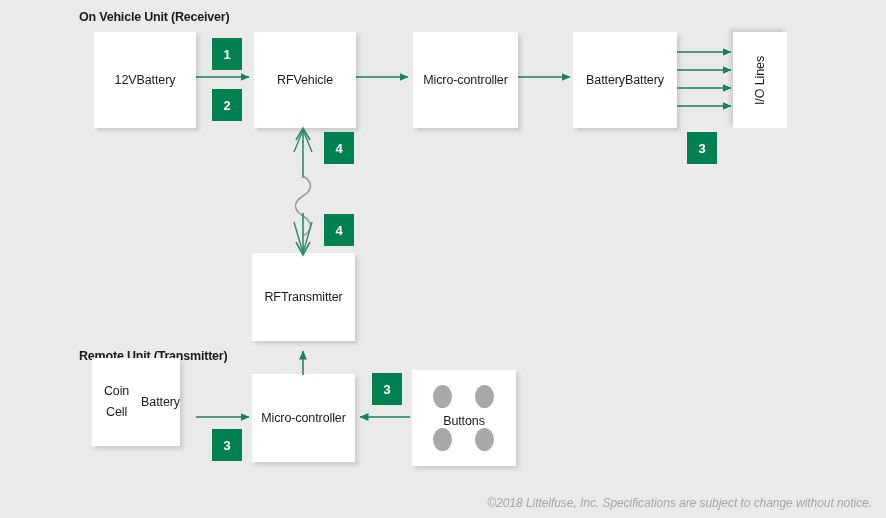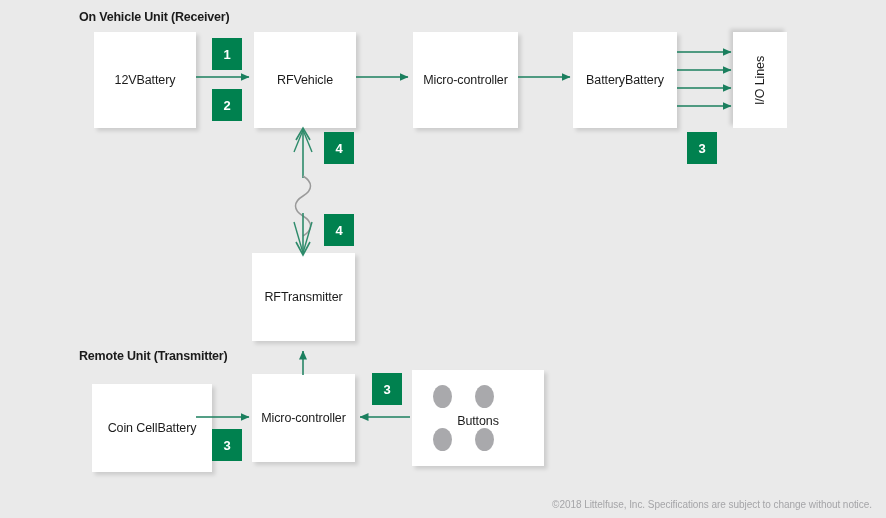--- a/index.html
+++ b/index.html
@@ -181,7 +181,7 @@
     <span class="ln">Transmitter</span>
   </div>
 
-  <div class="box" style="left:92px; top:384px; width:120px; height:88px;">
+  <div class="box" style="left:92px; top:358px; width:88px; height:88px;">
     <span class="ln">Coin Cell</span>
     <span class="ln">Battery</span>
   </div>

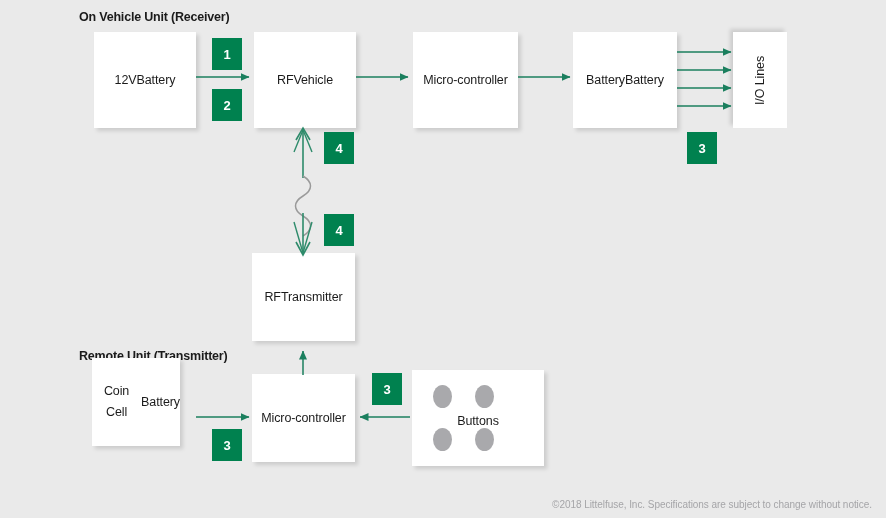--- a/index.html
+++ b/index.html
@@ -192,7 +192,7 @@
   </div>
 
   <div class="box" style="left:412px; top:370px; width:104px; height:96px;
-              display:block;padding-left:28px;">
+              display:block;">
     <span class="dot" style="left:21px; top:15px;"></span>
     <span class="dot" style="left:63px; top:15px;"></span>
     <span class="dot" style="left:21px; top:58px;"></span>

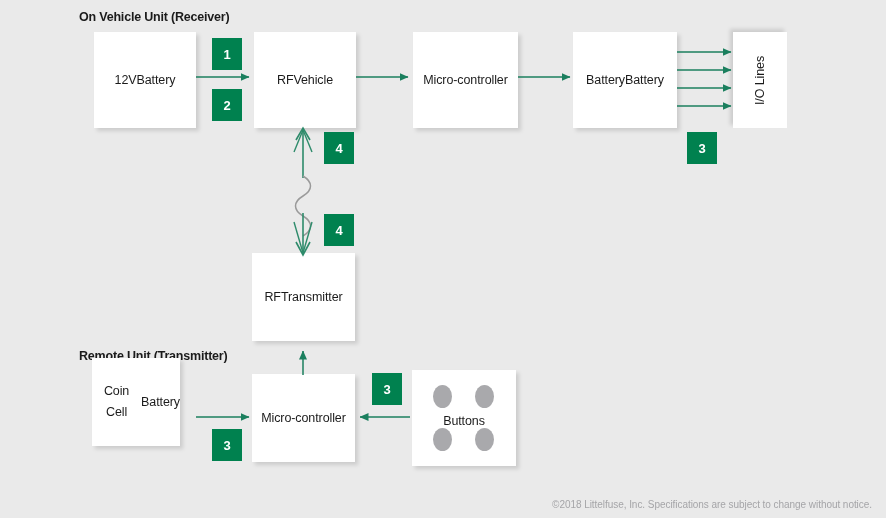--- a/index.html
+++ b/index.html
@@ -93,10 +93,11 @@
     position: absolute;
     right: 14px;
     bottom: 8px;
-    font-size: 10px;
+    font-size: 12px;
     color: #a5a5a8;
     white-space: nowrap;
     letter-spacing: -0.05px;
+    font-style: italic;
   }
 </style>
 </head>

